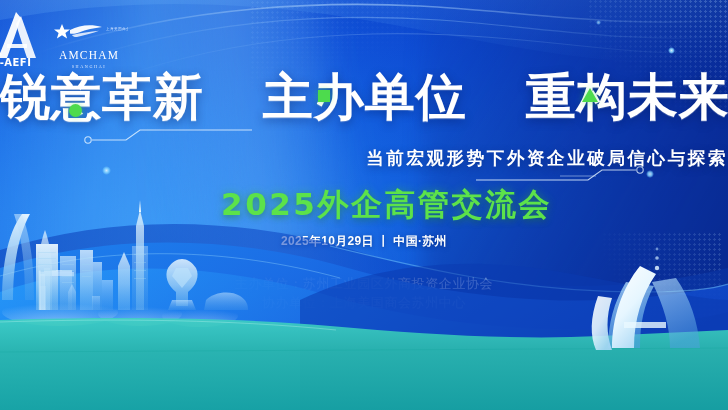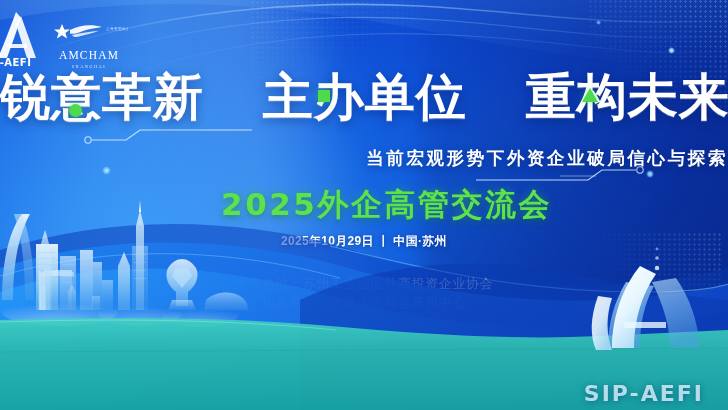--- a/index.html
+++ b/index.html
@@ -362,7 +362,6 @@
     </g>
   </svg>
 
-  <div class="emblem-text">SIP-AEFI</div>
 
 </div>
 

